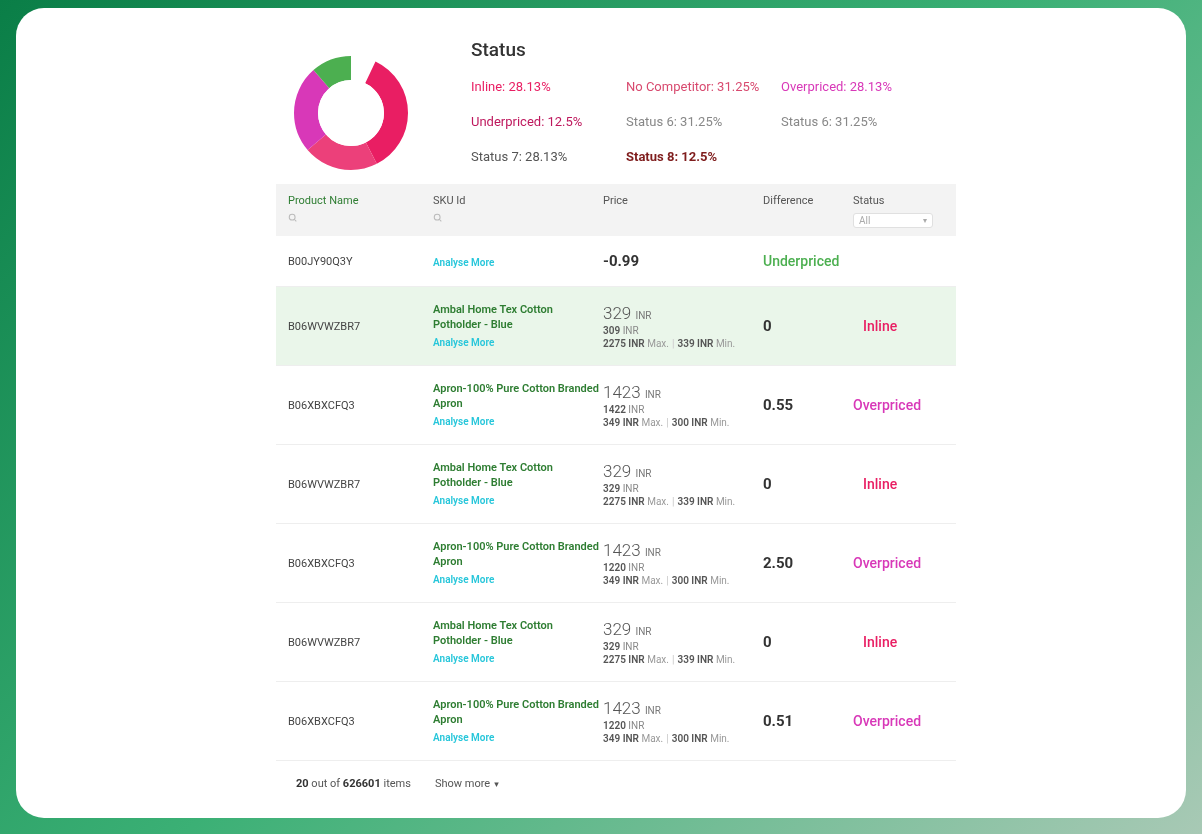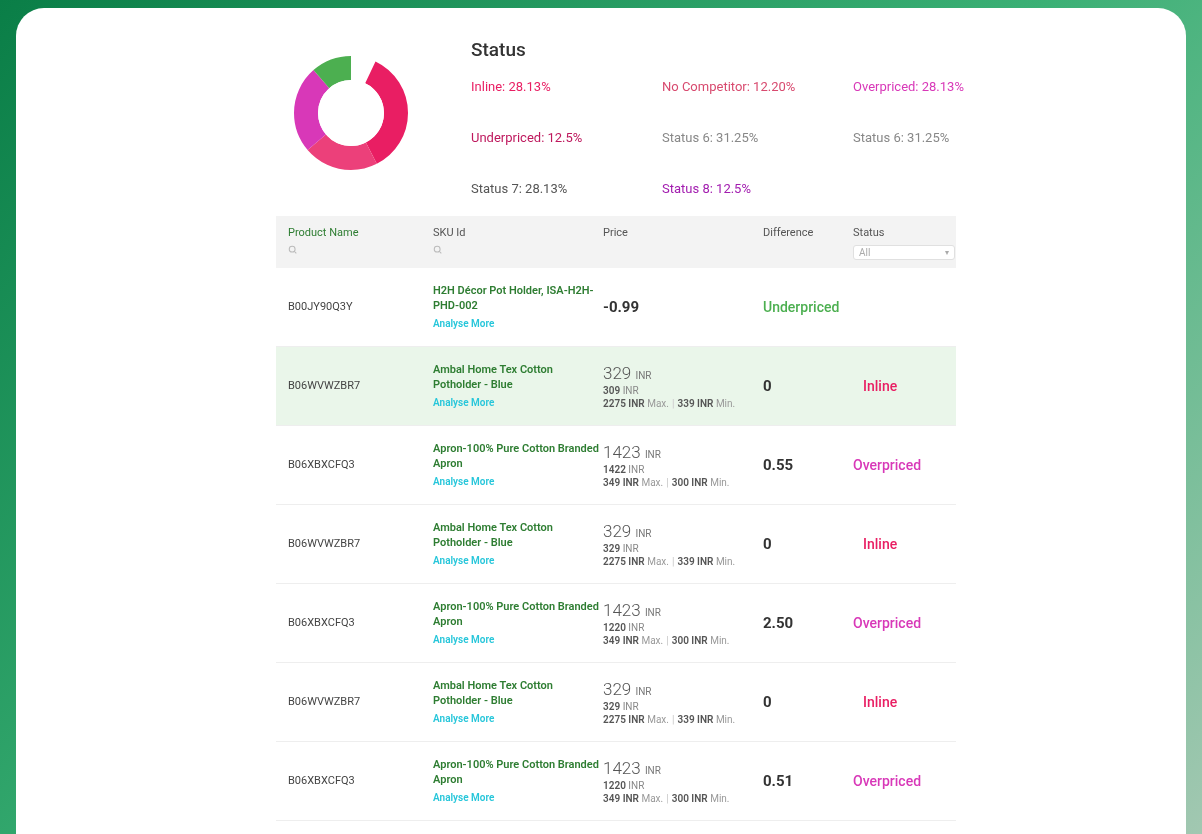--- a/index.html
+++ b/index.html
@@ -42,7 +42,6 @@
       row-gap: 20px;
       column-gap: 0;
       font-size: 13px;
-      gap: 36px;
     }
     .legend-item { white-space: nowrap; }
     .c-inline { color: #e91e63; }

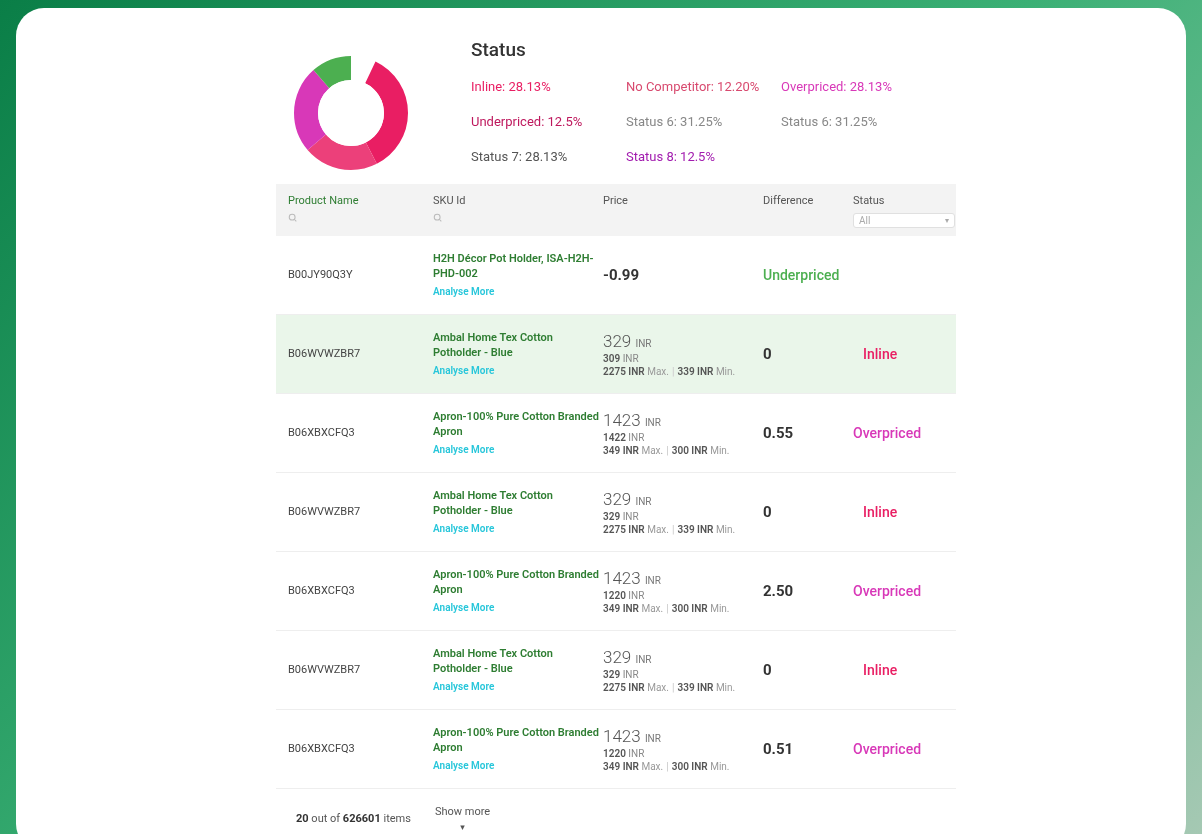--- a/index.html
+++ b/index.html
@@ -143,7 +143,7 @@
       <div class="status-title">Status</div>
       <div class="status-grid" id="legend-grid">
           <div class="legend-item c-inline">Inline: 28.13%</div>
-          <div class="legend-item c-nocomp">No Competitor: 12.20%</div>
+          <div class="legend-item c-nocomp">No Competitor: 31.25%</div>
           <div class="legend-item c-over">Overpriced: 28.13%</div>
           <div class="legend-item c-under">Underpriced: 12.5%</div>
           <div class="legend-item c-s6a">Status 6: 31.25%</div>

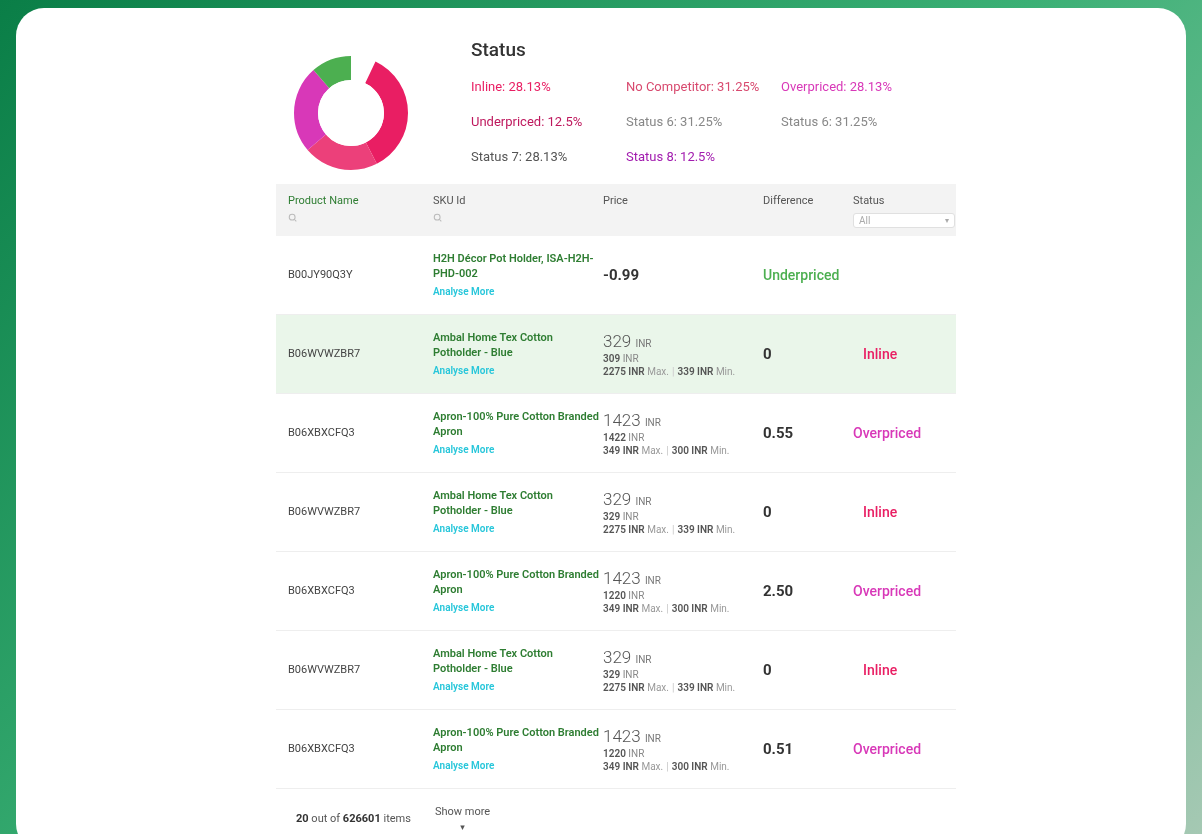--- a/index.html
+++ b/index.html
@@ -51,7 +51,7 @@
     .c-s6a { color: #888; }
     .c-s6b { color: #888; }
     .c-s7 { color: #555; }
-    .c-s8 { color: #a21caf; }
+    .c-s8 { color: #7f1d1d; font-weight: bold; }
 
     .table {
       width: 680px;

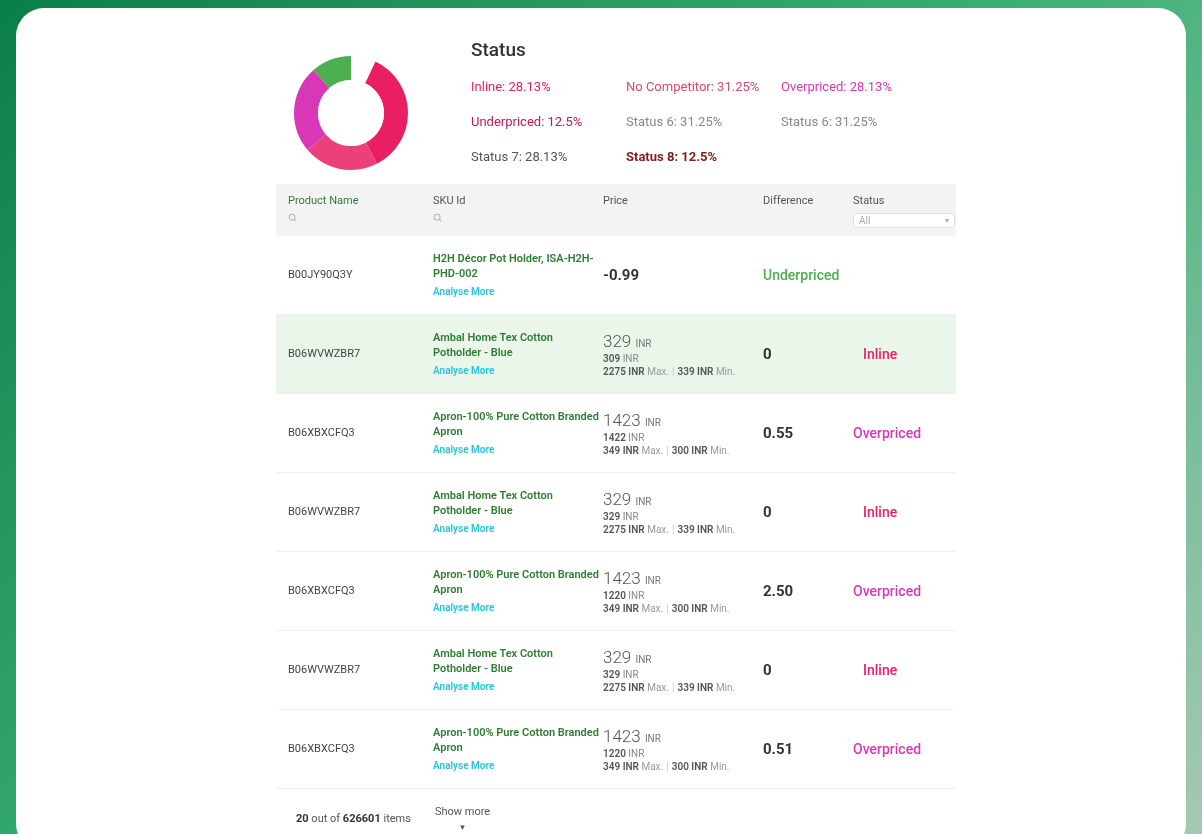--- a/index.html
+++ b/index.html
@@ -78,7 +78,7 @@
       display: inline-flex;
       align-items: center;
       justify-content: space-between;
-      width: 102px;
+      width: 80px;
       font-size: 10px;
       color: #aaa;
       border: 1px solid #e0e0e0;

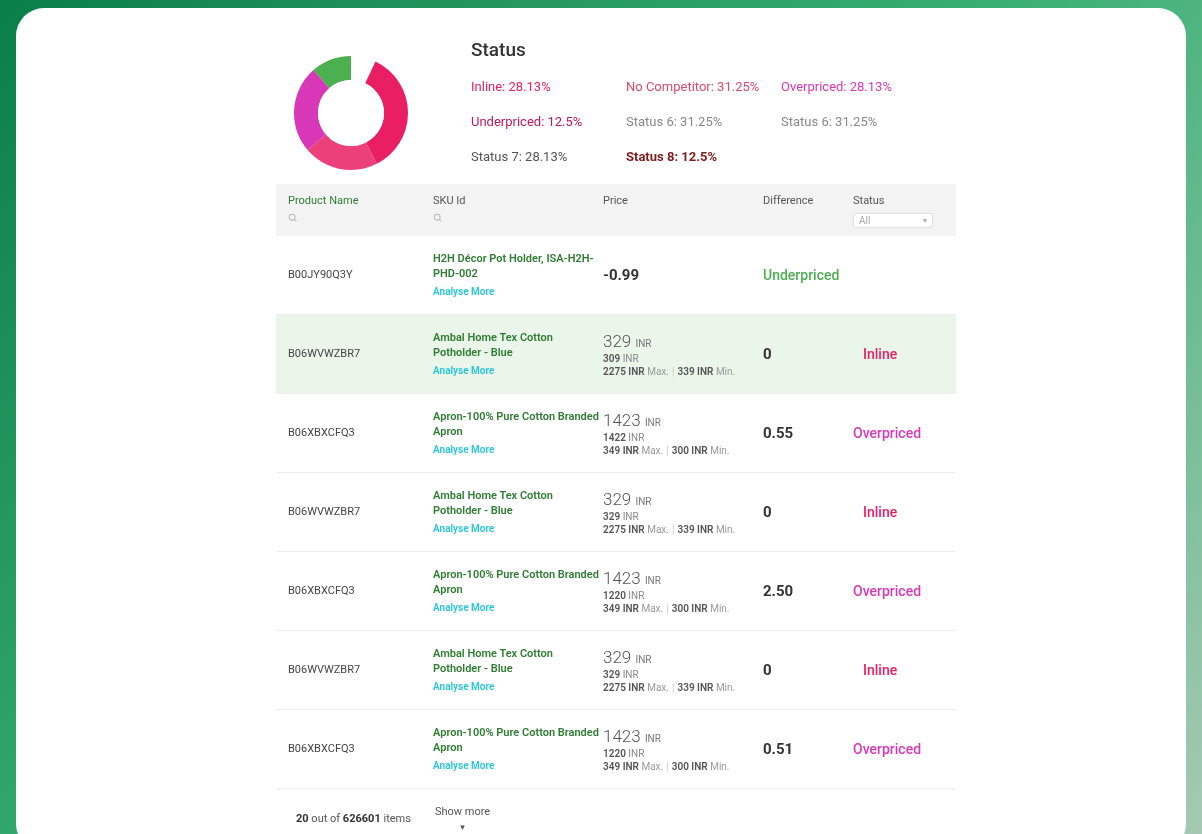--- a/index.html
+++ b/index.html
@@ -191,7 +191,7 @@
     <div class="tbody" id="tbody">
         <div class="row ">
           <div class="sku">B00JY90Q3Y</div>
-          <div><div class="pname">H2H Décor Pot Holder, ISA-H2H-PHD-002</div><span class="analyse">Analyse More</span></div>
+          <div><span class="analyse">Analyse More</span></div>
           <div class="diff">-0.99</div>
           <div class="status-cell st-under">Underpriced</div>
         </div>

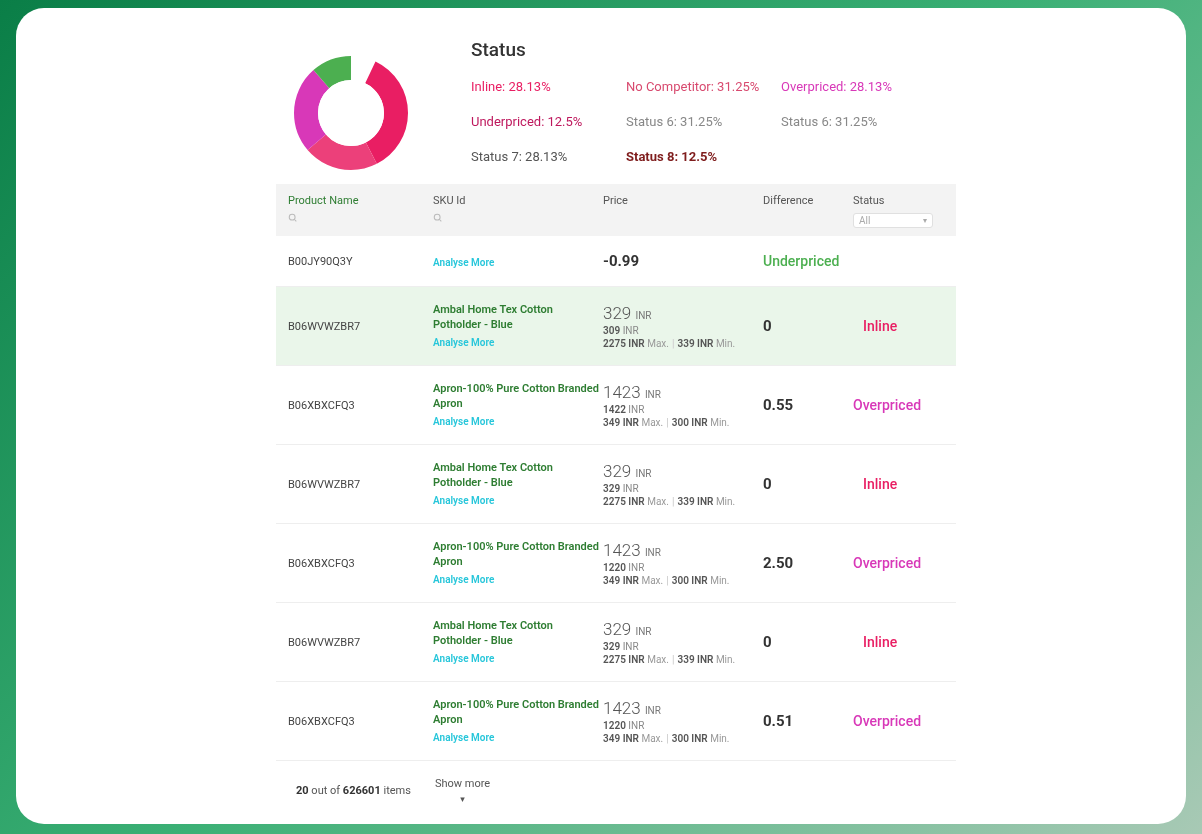--- a/index.html
+++ b/index.html
@@ -121,7 +121,7 @@
       align-items: center;
     }
     .footer b { font-weight: 700; color: #333; }
-    .show-more { cursor: pointer; display: inline-flex; align-items: center; gap: 4px; color: #555; flex-direction: column; }
+    .show-more { cursor: pointer; display: inline-flex; align-items: center; gap: 4px; color: #555; }
   </style>
 </head>
 <body>

